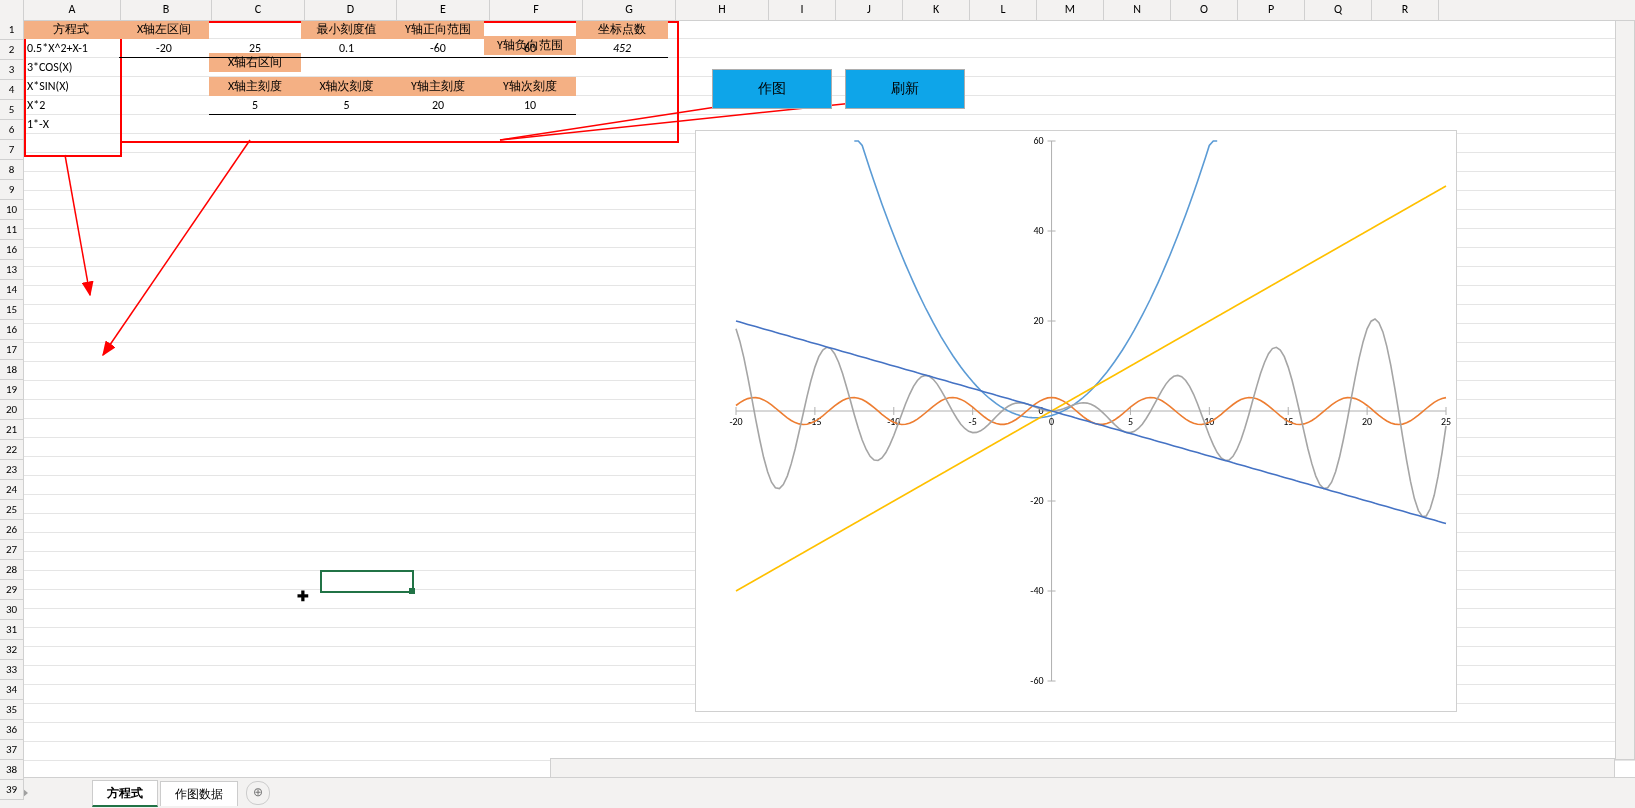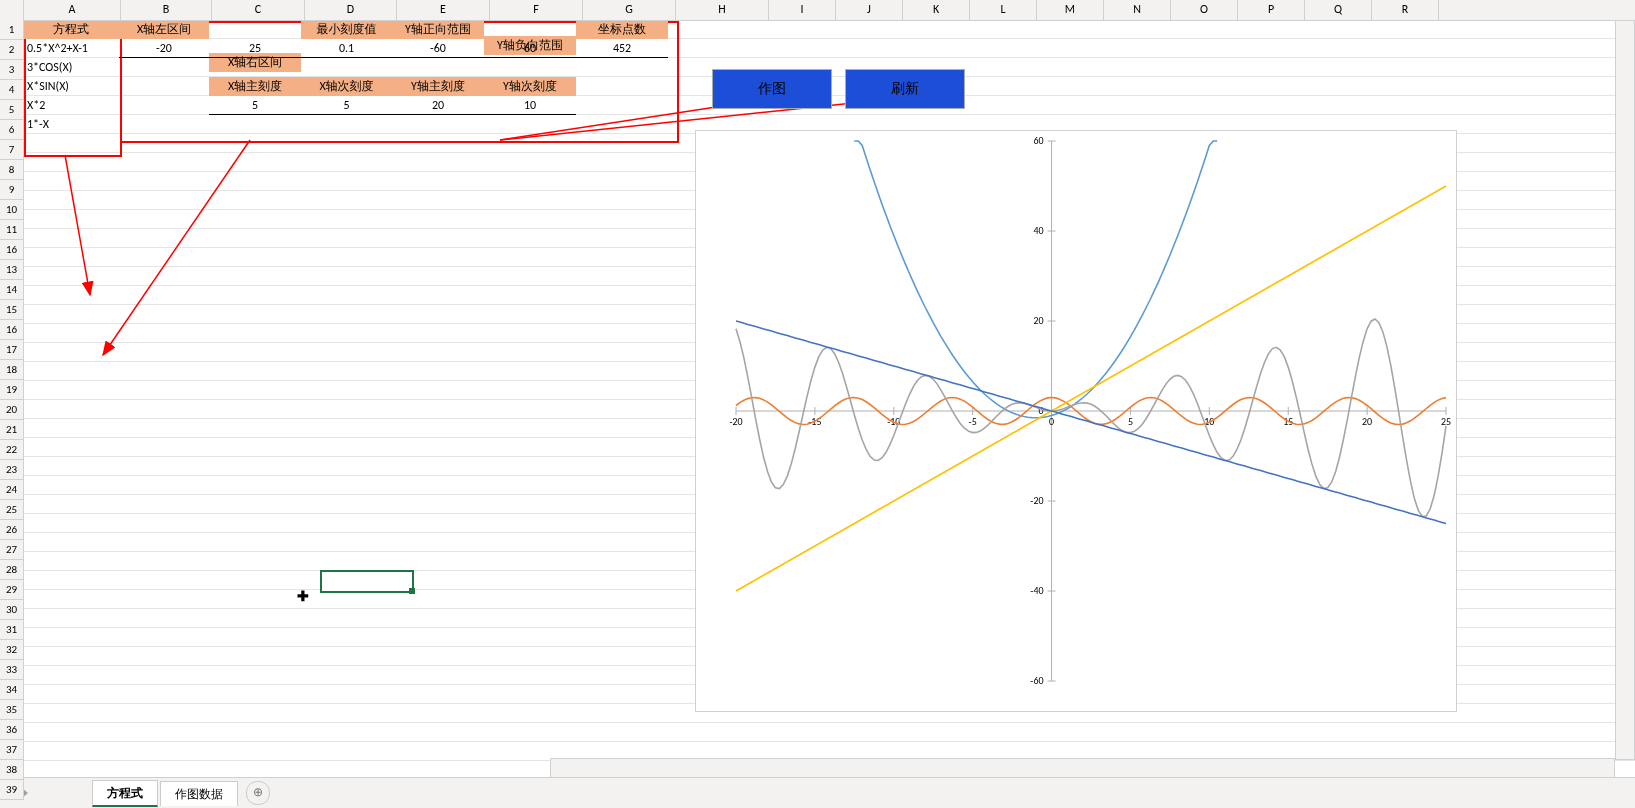--- a/index.html
+++ b/index.html
@@ -132,7 +132,7 @@
       <div class="cell ctr bb" style="left: 278px; top: 19px; width: 91px;">0.1</div>
       <div class="cell ctr bb" style="left: 369px; top: 19px; width: 92px;">-60</div>
       <div class="cell ctr bb" style="left: 461px; top: 19px; width: 92px;">60</div>
-      <div class="cell ctr bb" style="left: 553px; top: 19px; width: 92px;">452</div>
+      <div class="cell ctr bb" style="left: 553px; top: 19px; width: 92px; font-style: italic;">452</div>
       <div class="cell " style="left: 0px; top: 19px; width: 96px;">0.5*X^2+X-1</div>
       <div class="cell " style="left: 0px; top: 38px; width: 96px;">3*COS(X)</div>
       <div class="cell " style="left: 0px; top: 57px; width: 96px;">X*SIN(X)</div>

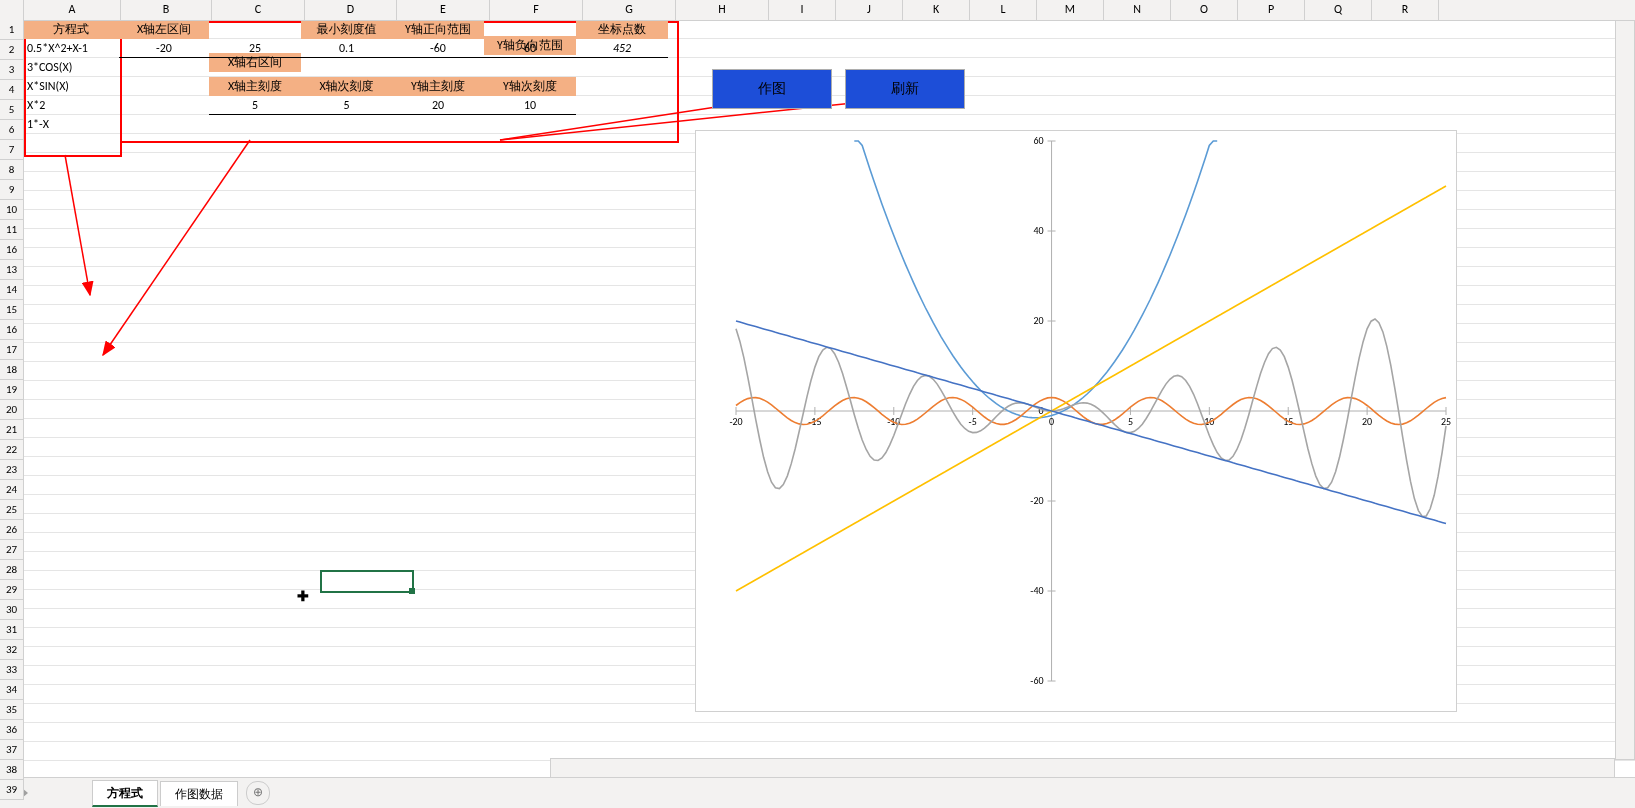--- a/index.html
+++ b/index.html
@@ -25,7 +25,7 @@
 .note-title{color:red;font-weight:bold;font-size:14px}
 .note-body{color:red;font-size:14px}
 
-.btn{position:absolute;width:118px;height:38px;background:#1d4ed8;border:1px solid #adadad;text-align:center;line-height:38px;font-size:14px;cursor:default}
+.btn{position:absolute;width:118px;height:38px;background:#0ea5e9;border:1px solid #adadad;text-align:center;line-height:38px;font-size:14px;cursor:default}
 
 .chart{position:absolute;left:695px;top:130px;width:760px;height:580px;border:1px solid #d0d0d0;background:#fff}
 

